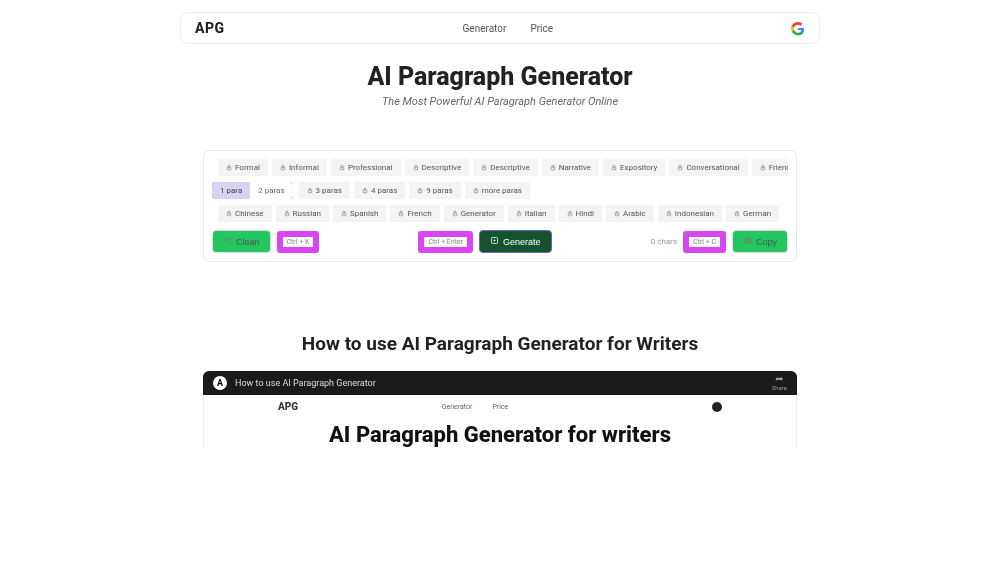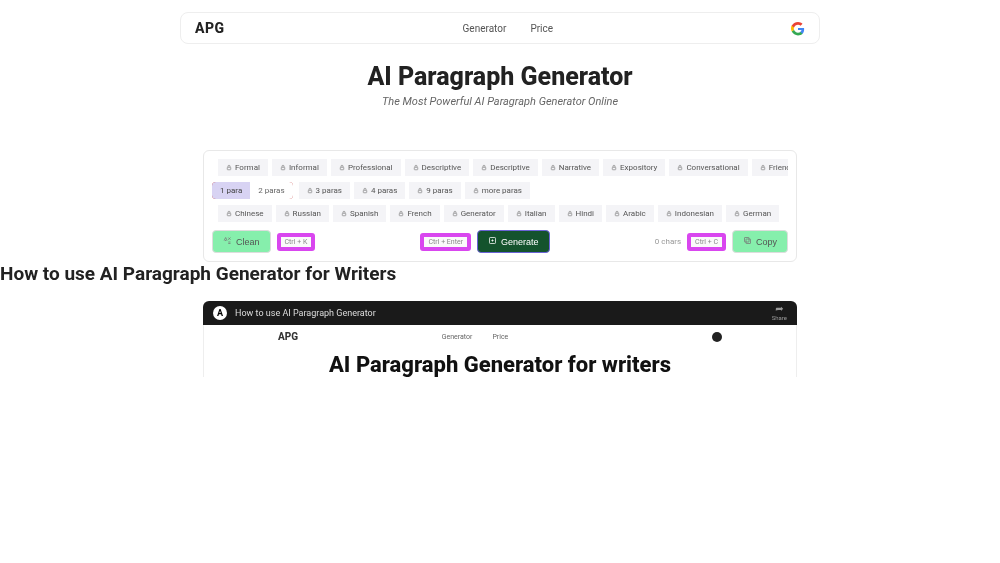--- a/index.html
+++ b/index.html
@@ -30,7 +30,7 @@
     .char-count-in { position: absolute; bottom: 6px; left: 10px; font-size: 8px; color: #999; }
     
     .controls { display: flex; align-items: center; margin-top: 8px; gap: 6px; }
-    .btn { font-size: 9px; padding: 5px 10px; border-radius: 4px; border: 1px solid #ddd; background: #86efac; cursor: pointer; display: inline-flex; align-items: center; gap: 4px; color: #555; }
+    .btn { font-size: 9px; padding: 5px 10px; border-radius: 4px; border: 1px solid #ddd; background: #22c55e; cursor: pointer; display: inline-flex; align-items: center; gap: 4px; color: #555; }
     .btn.primary { background: #14532d; color: #fff; border-color: #6b63d6; }
     .shortcut { font-size: 7px; color: #888; border: 4px solid #d946ef; border-radius: 3px; padding: 1px 4px; background: #fafafa; }
     .spacer { flex: 1; }

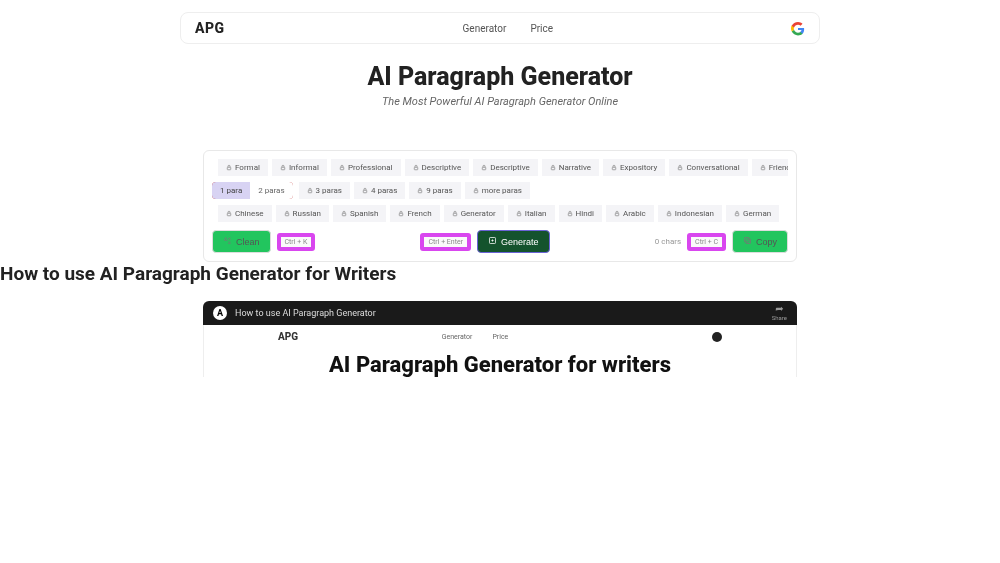--- a/index.html
+++ b/index.html
@@ -32,7 +32,7 @@
     .controls { display: flex; align-items: center; margin-top: 8px; gap: 6px; }
     .btn { font-size: 9px; padding: 5px 10px; border-radius: 4px; border: 1px solid #ddd; background: #22c55e; cursor: pointer; display: inline-flex; align-items: center; gap: 4px; color: #555; }
     .btn.primary { background: #14532d; color: #fff; border-color: #6b63d6; }
-    .shortcut { font-size: 7px; color: #888; border: 4px solid #d946ef; border-radius: 3px; padding: 1px 4px; background: #fafafa; }
+    .shortcut { font-size: 7px; color: #888; border: 6px solid #d946ef; border-radius: 3px; padding: 1px 4px; background: #fafafa; }
     .spacer { flex: 1; }
     .out-chars { font-size: 8px; color: #999; }
     

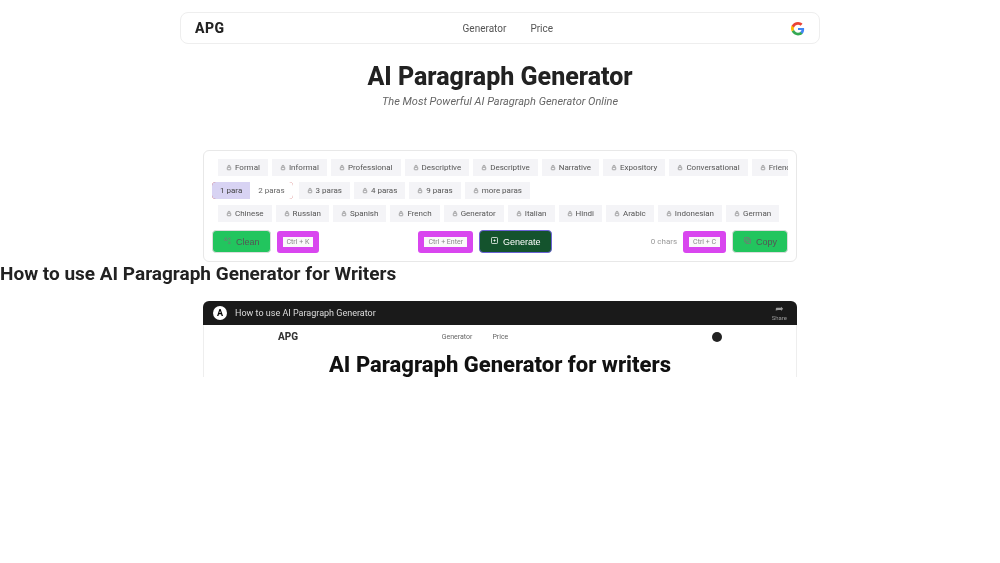--- a/index.html
+++ b/index.html
@@ -36,7 +36,7 @@
     .spacer { flex: 1; }
     .out-chars { font-size: 8px; color: #999; }
     
-    .howto-title { font-size: 19px; font-weight: 700; color: #222; }
+    .howto-title { text-align: center; font-size: 19px; font-weight: 700; margin-top: 70px; color: #222; }
     
     .video-card { width: 594px; margin: 16px auto 0; border-radius: 6px 6px 0 0; overflow: hidden; }
     .video-header { background: #1a1a1a; height: 24px; display: flex; align-items: center; padding: 0 10px; position: relative; }

